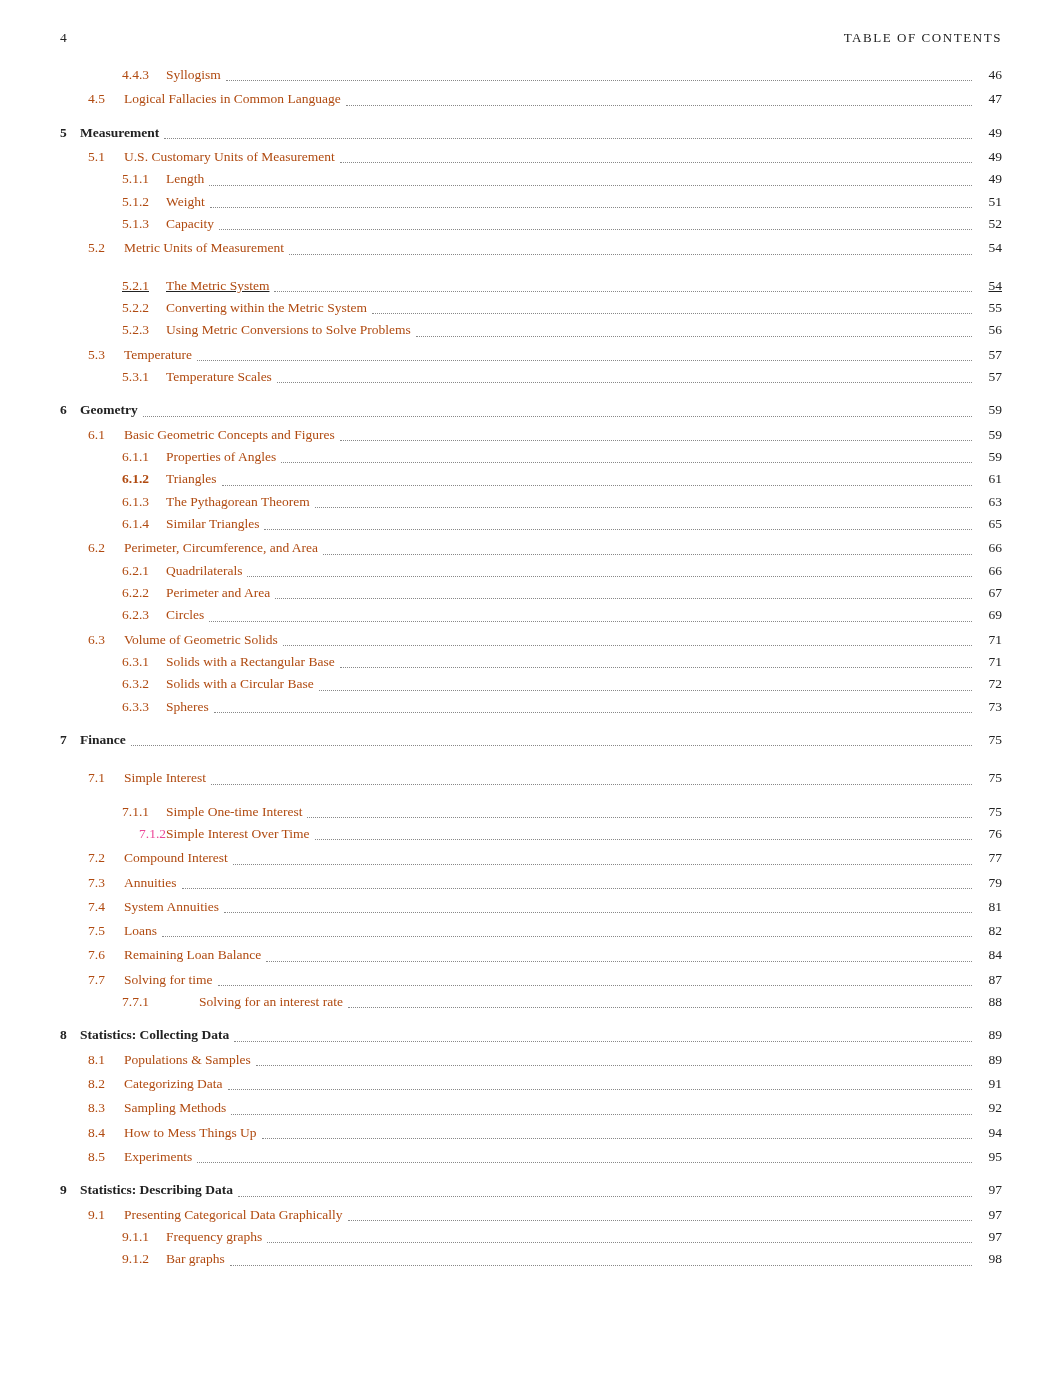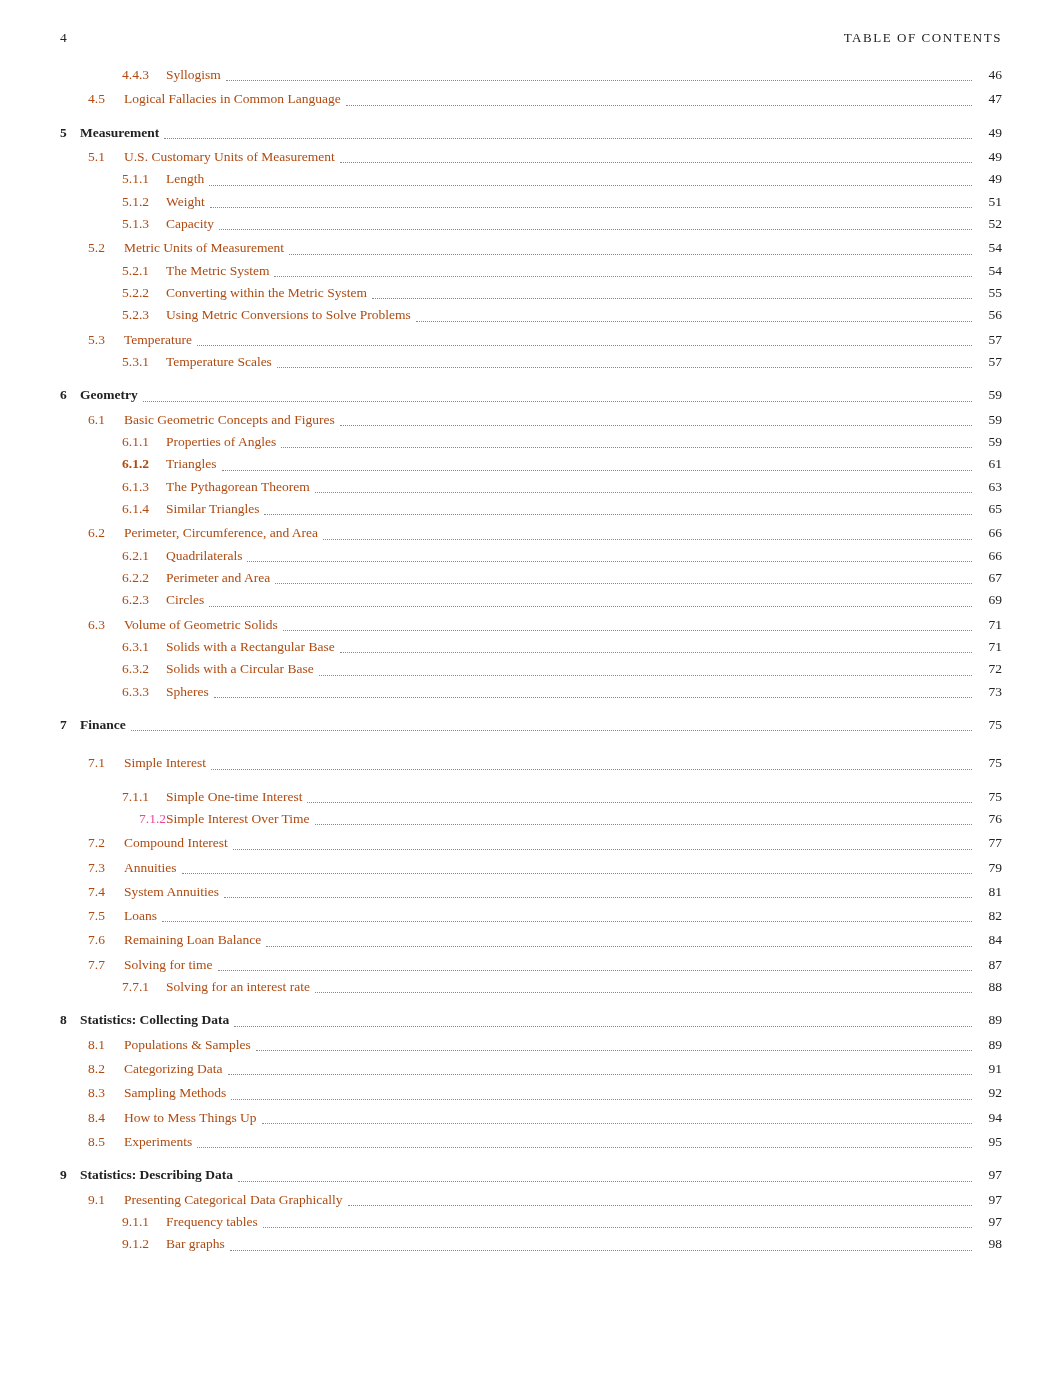--- a/index.html
+++ b/index.html
@@ -101,7 +101,7 @@
       <span style="flex: 1 1 0%; border-bottom: 1px dotted rgb(136, 136, 136); margin: 0px 5px 4px; height: 1px; align-self: flex-end;"></span>
       <span style="min-width: 25px; text-align: right; white-space: nowrap;">54</span>
     </div>
-    <div style="display: flex; align-items: baseline; line-height: 1.58; padding-left: 62px; margin-top: 1px;">
+    <div style="display: flex; align-items: baseline; line-height: 1.58; padding-left: 62px; margin-top: 16px; text-decoration: underline;">
       <span style="display: flex; align-items: baseline; white-space: nowrap;">
         <span style="min-width: 44px; display: inline-block; color: rgb(176, 74, 16);">5.2.1</span>
         <span style="color: rgb(176, 74, 16);">The Metric System</span>

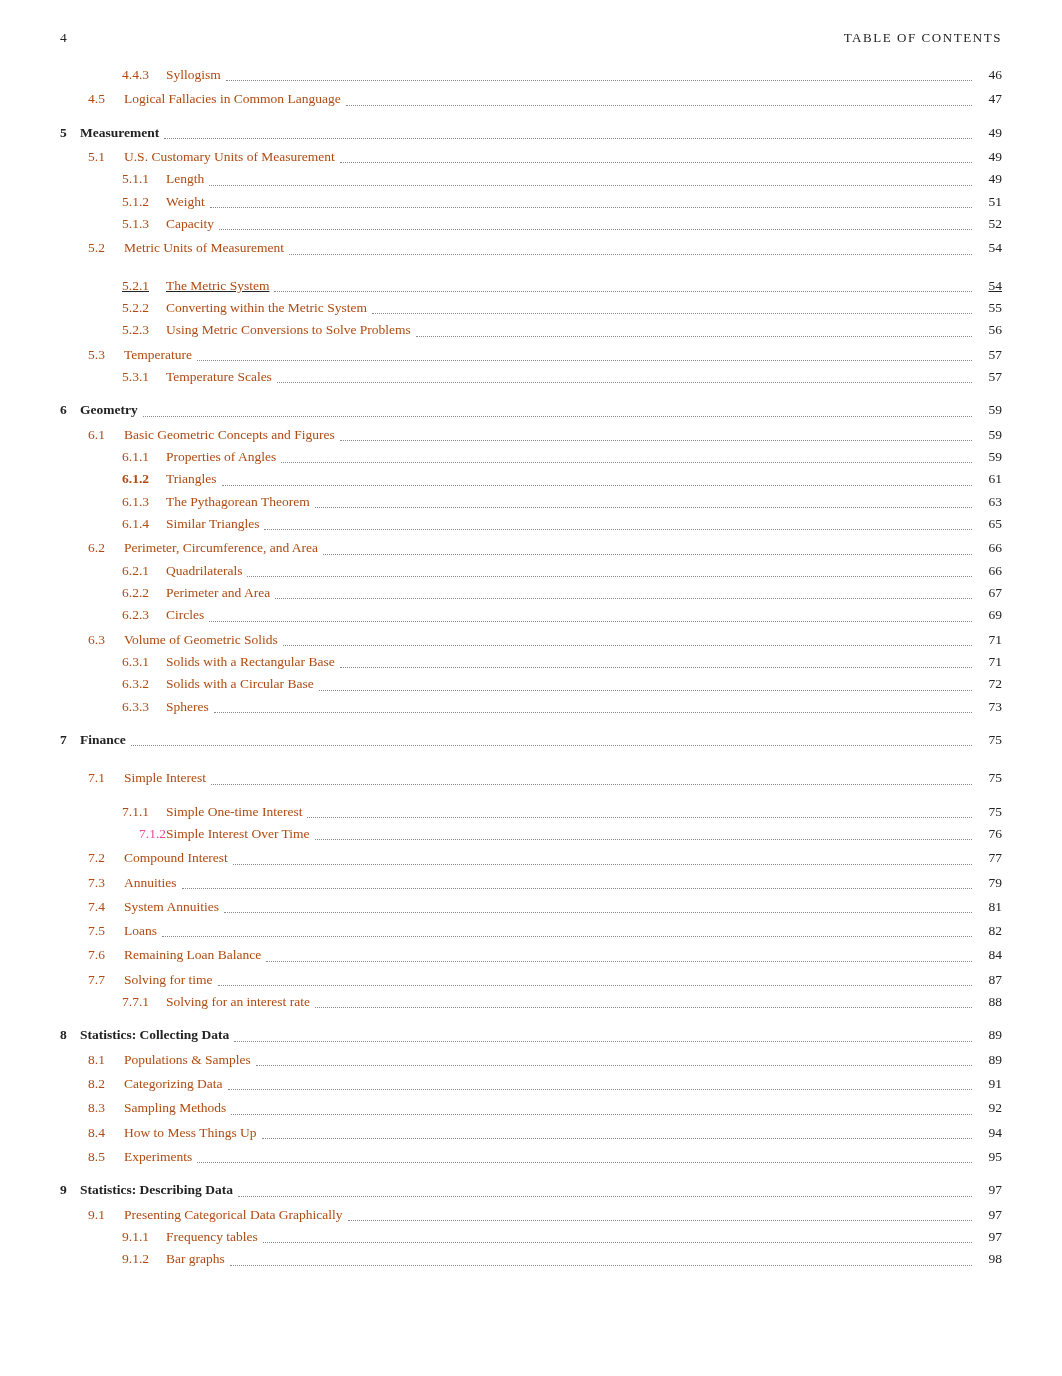--- a/index.html
+++ b/index.html
@@ -334,7 +334,7 @@
       <span style="min-width: 25px; text-align: right; white-space: nowrap;">87</span>
     </div>
     <div style="display: flex; align-items: baseline; line-height: 1.58; padding-left: 62px; margin-top: 1px;">
-      <span style="display: flex; align-items: center; white-space: nowrap;">
+      <span style="display: flex; align-items: center; white-space: nowrap; gap: 33px;">
         <span style="min-width: 44px; display: inline-block; color: rgb(176, 74, 16);">7.7.1</span>
         <span style="color: rgb(176, 74, 16);">Solving for an interest rate</span>
       </span>

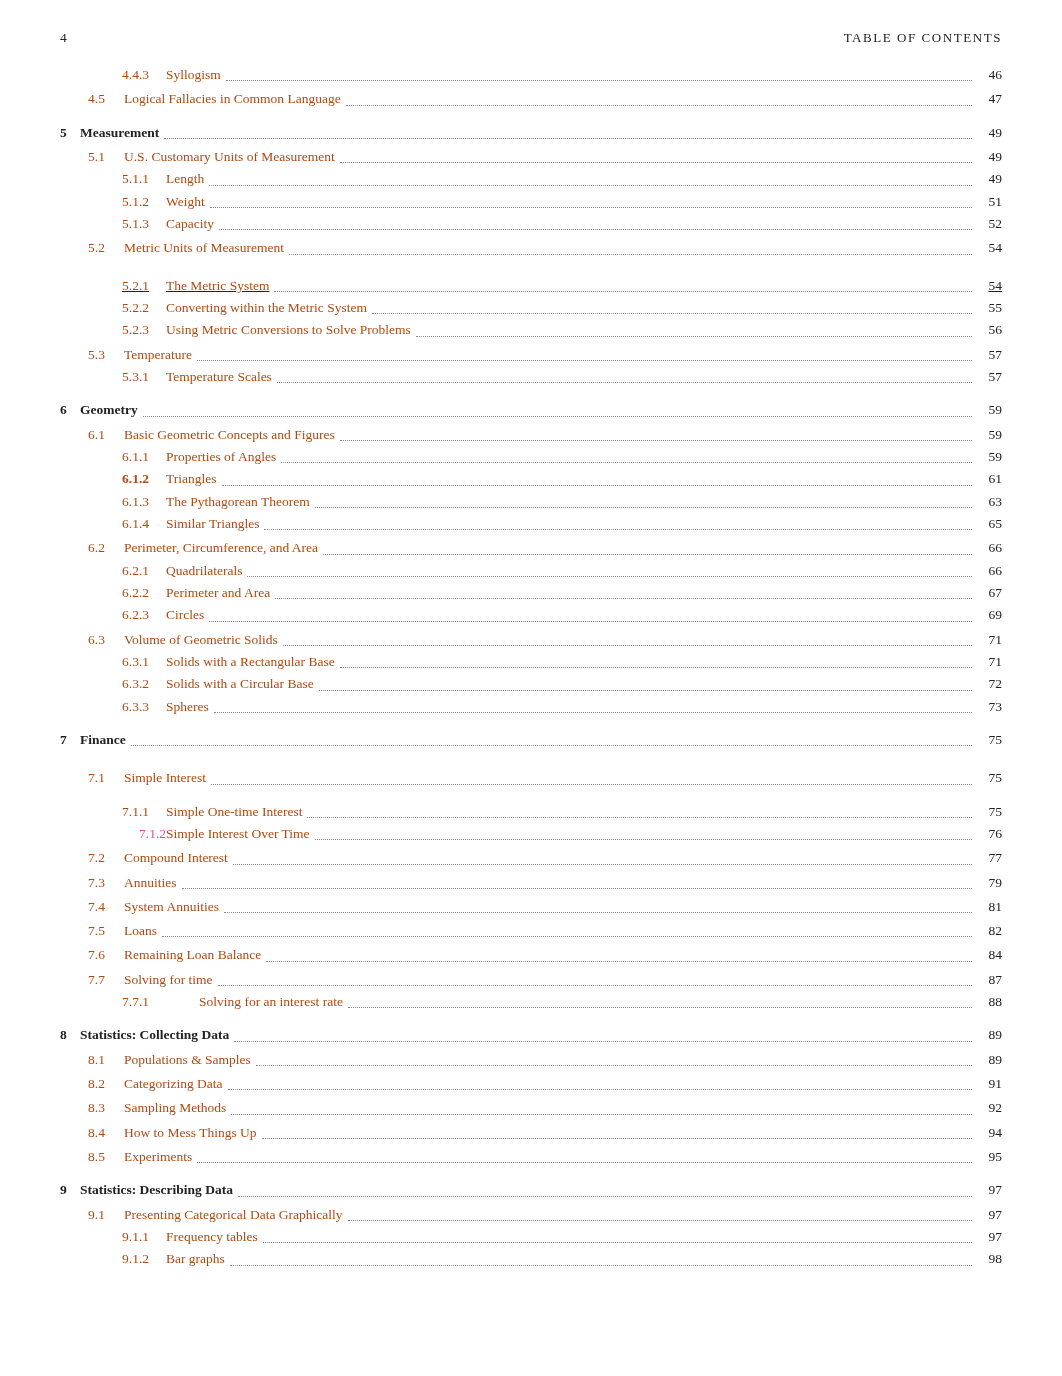--- a/index.html
+++ b/index.html
@@ -408,7 +408,7 @@
     <div style="display: flex; align-items: baseline; line-height: 1.58; padding-left: 62px; margin-top: 1px;">
       <span style="display: flex; align-items: baseline; white-space: nowrap;">
         <span style="min-width: 44px; display: inline-block; color: rgb(176, 74, 16);">9.1.1</span>
-        <span style="color: rgb(176, 74, 16);">Frequency tables</span>
+        <span style="color: rgb(176, 74, 16);">Frequency graphs</span>
       </span>
       <span style="flex: 1 1 0%; border-bottom: 1px dotted rgb(136, 136, 136); margin: 0px 5px 4px; height: 1px; align-self: flex-end;"></span>
       <span style="min-width: 25px; text-align: right; white-space: nowrap;">97</span>

